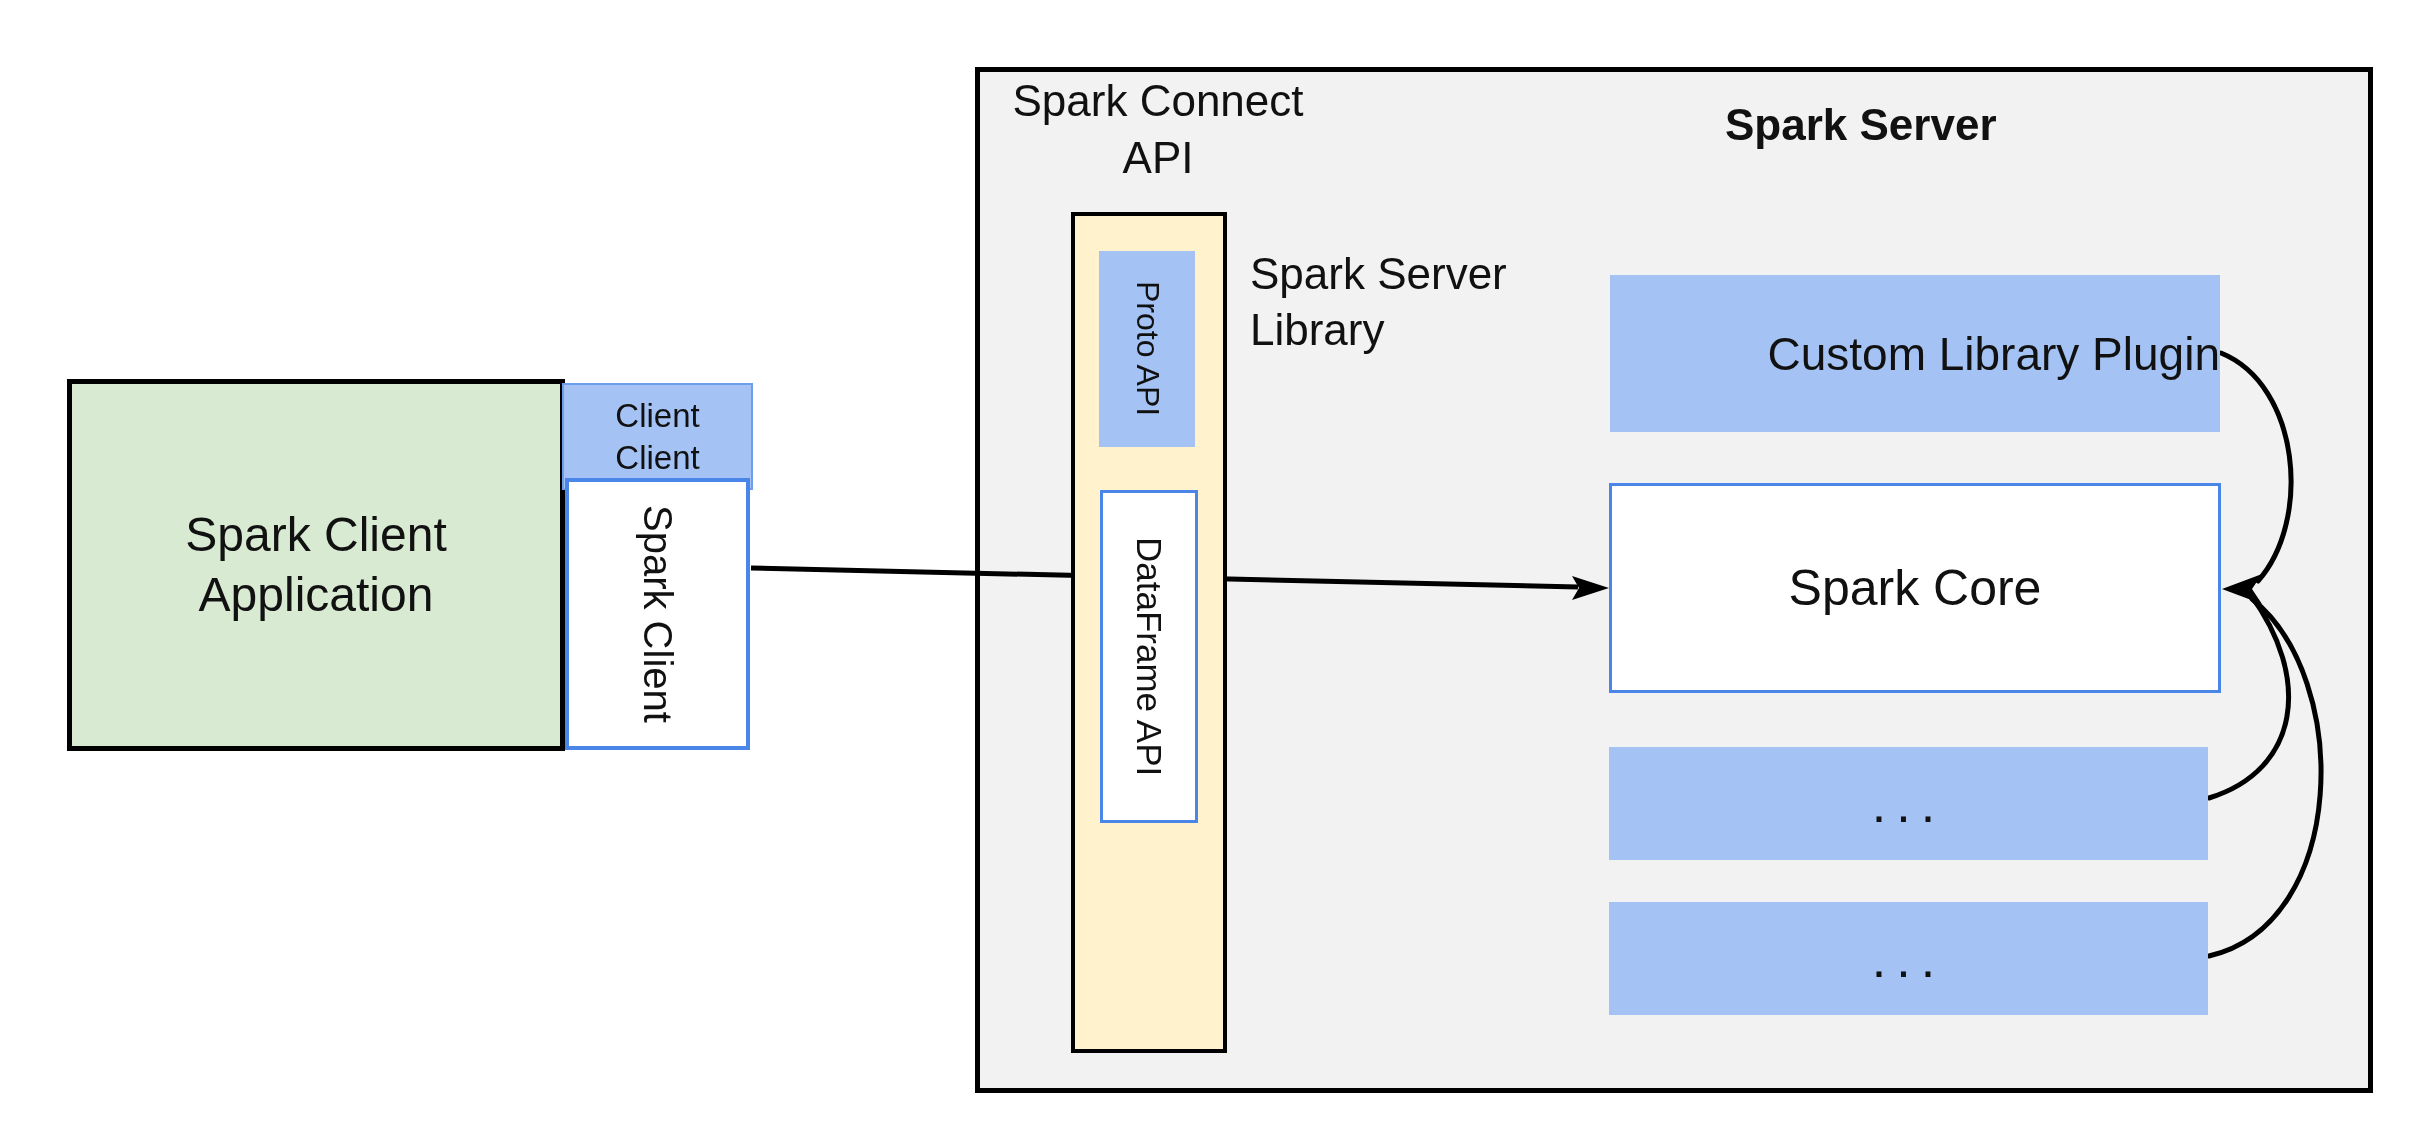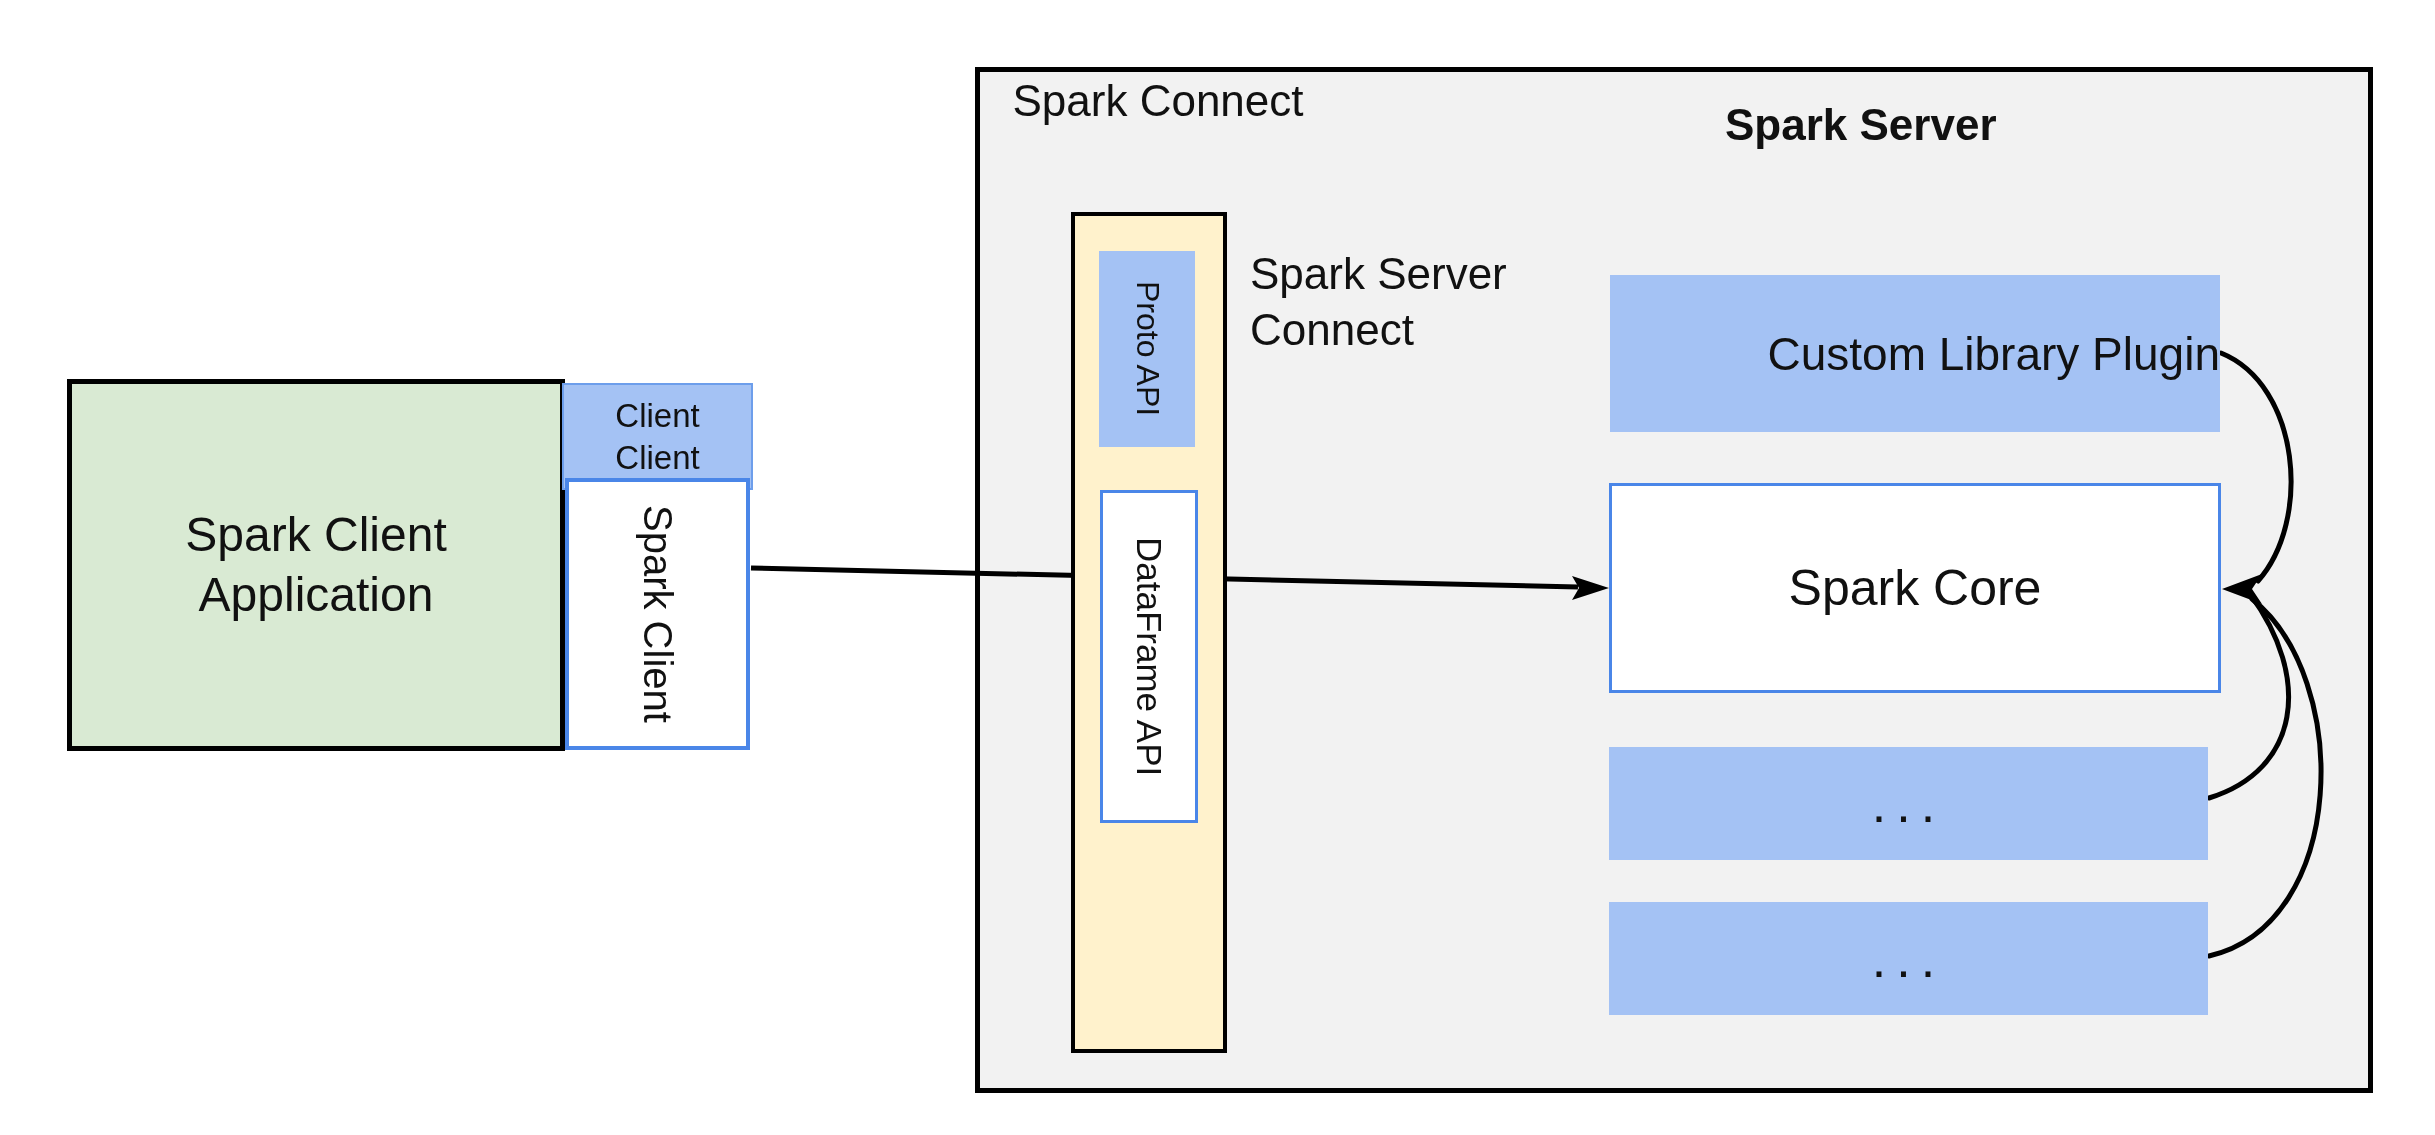--- a/index.html
+++ b/index.html
@@ -114,6 +114,7 @@
 
   <div class="abs lbl lbl-connect-api">
     <span class="line">Spark Connect</span>
+    <span class="line">API</span>
   </div>
   <div class="abs lbl lbl-server-title">
     <span>Spark Server</span>

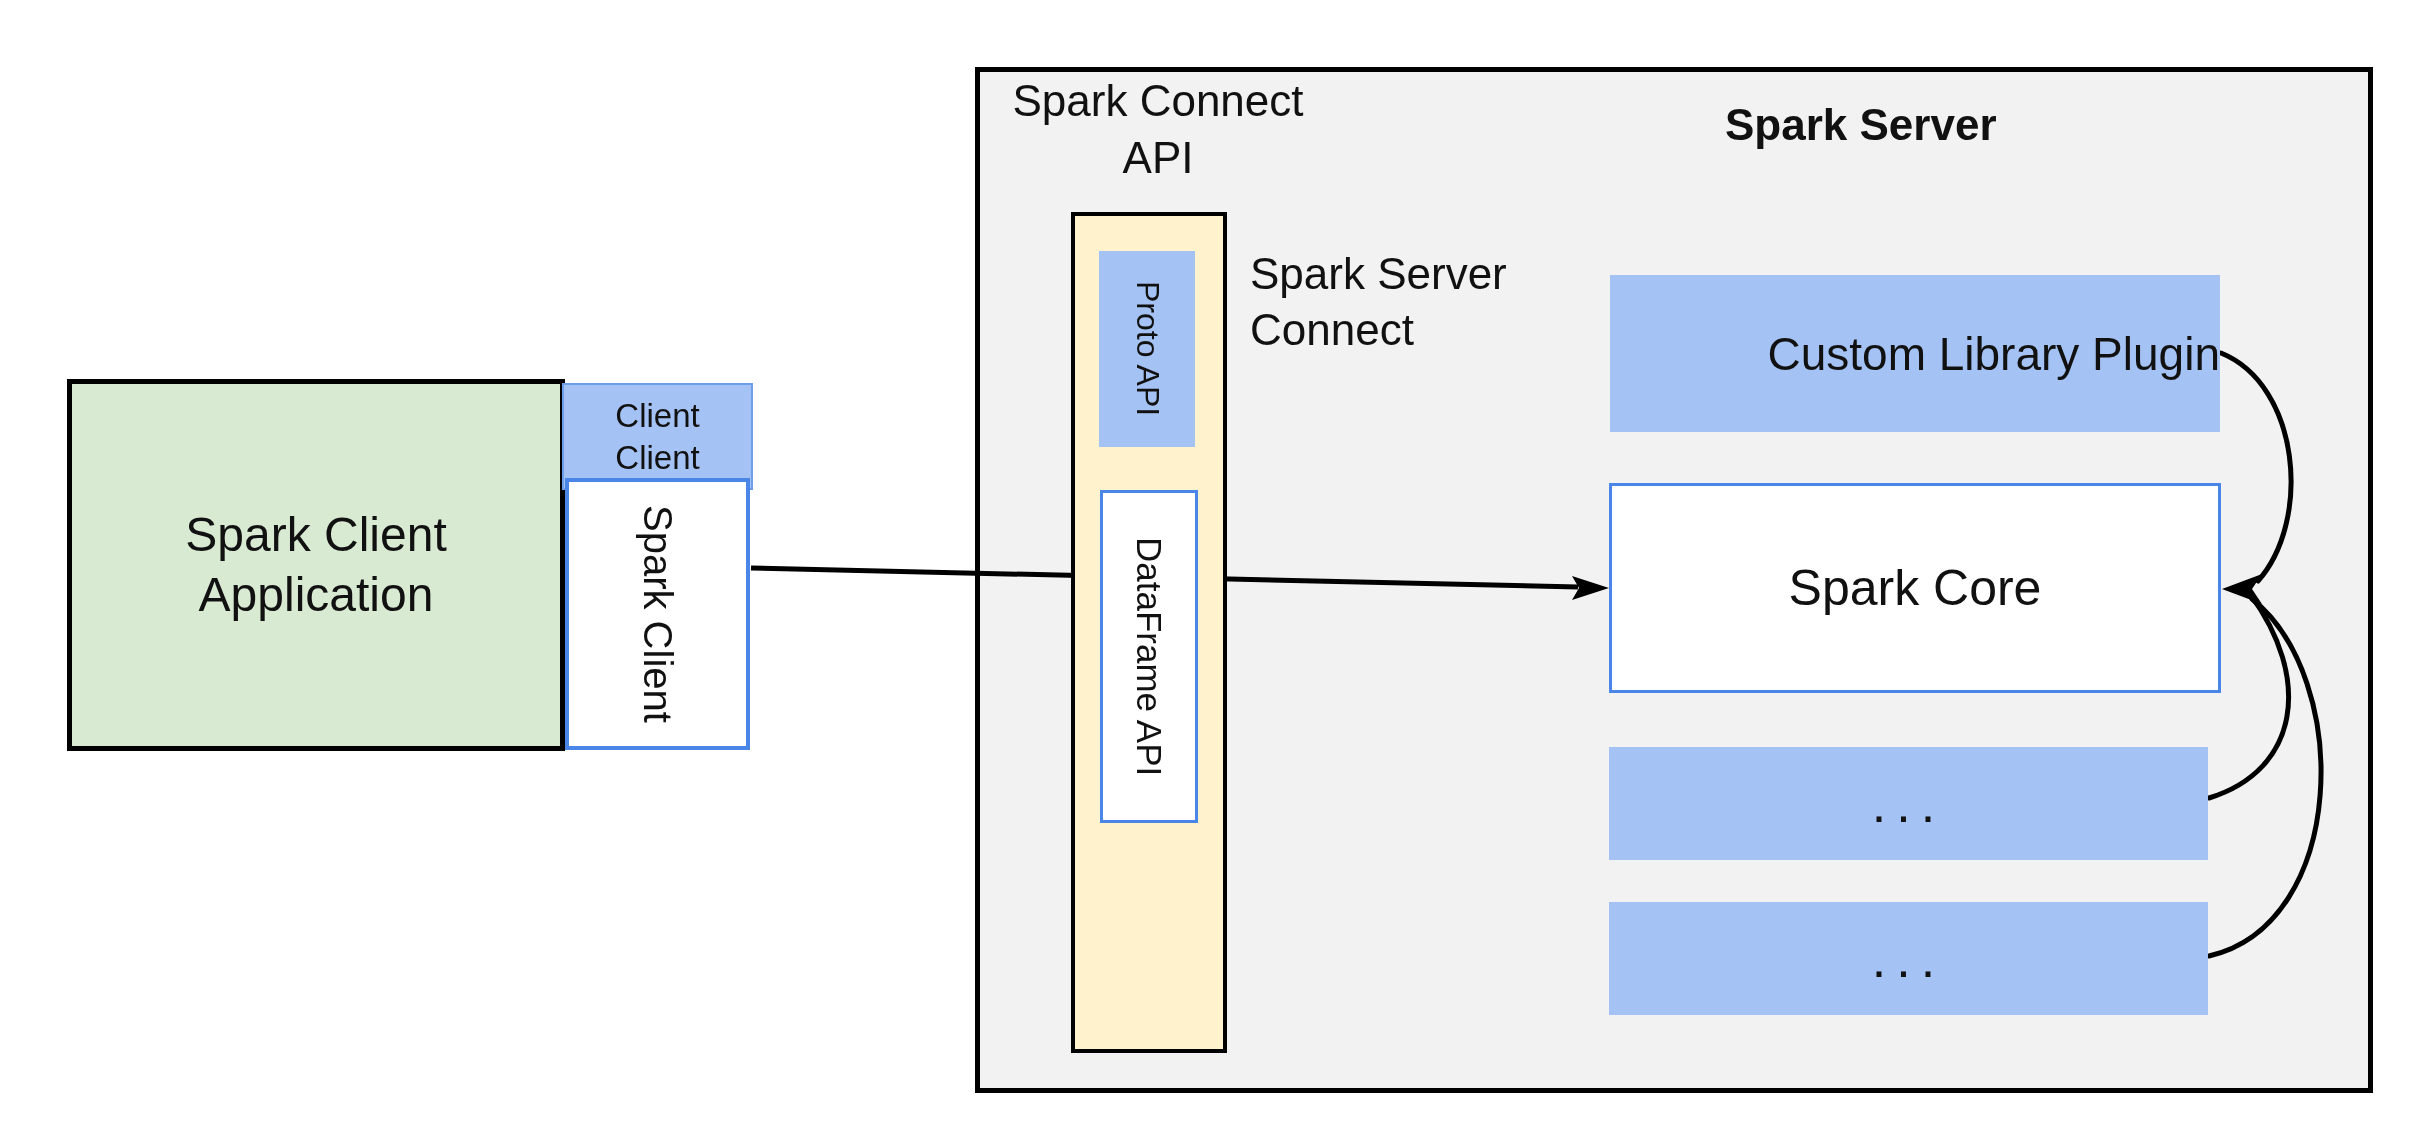--- a/index.html
+++ b/index.html
@@ -121,7 +121,7 @@
   </div>
   <div class="abs lbl lbl-server-library">
     <span class="line">Spark Server</span>
-    <span class="line">Connect</span>
+    <span class="line">Library</span>
   </div>
 
 </div>

